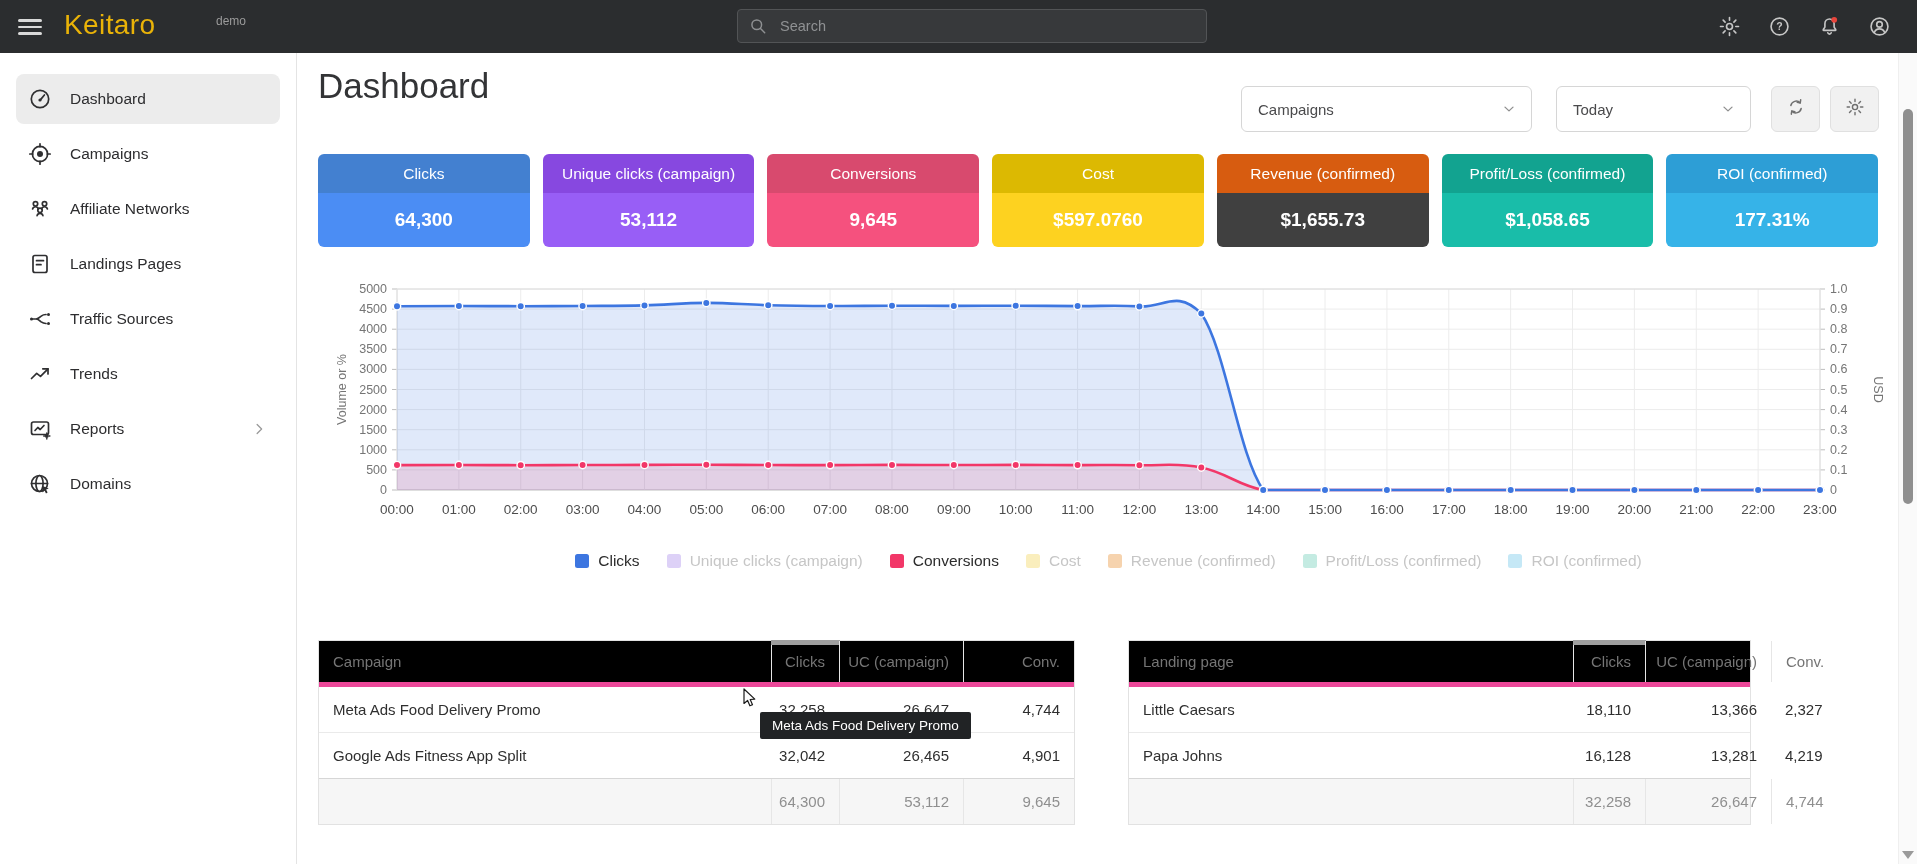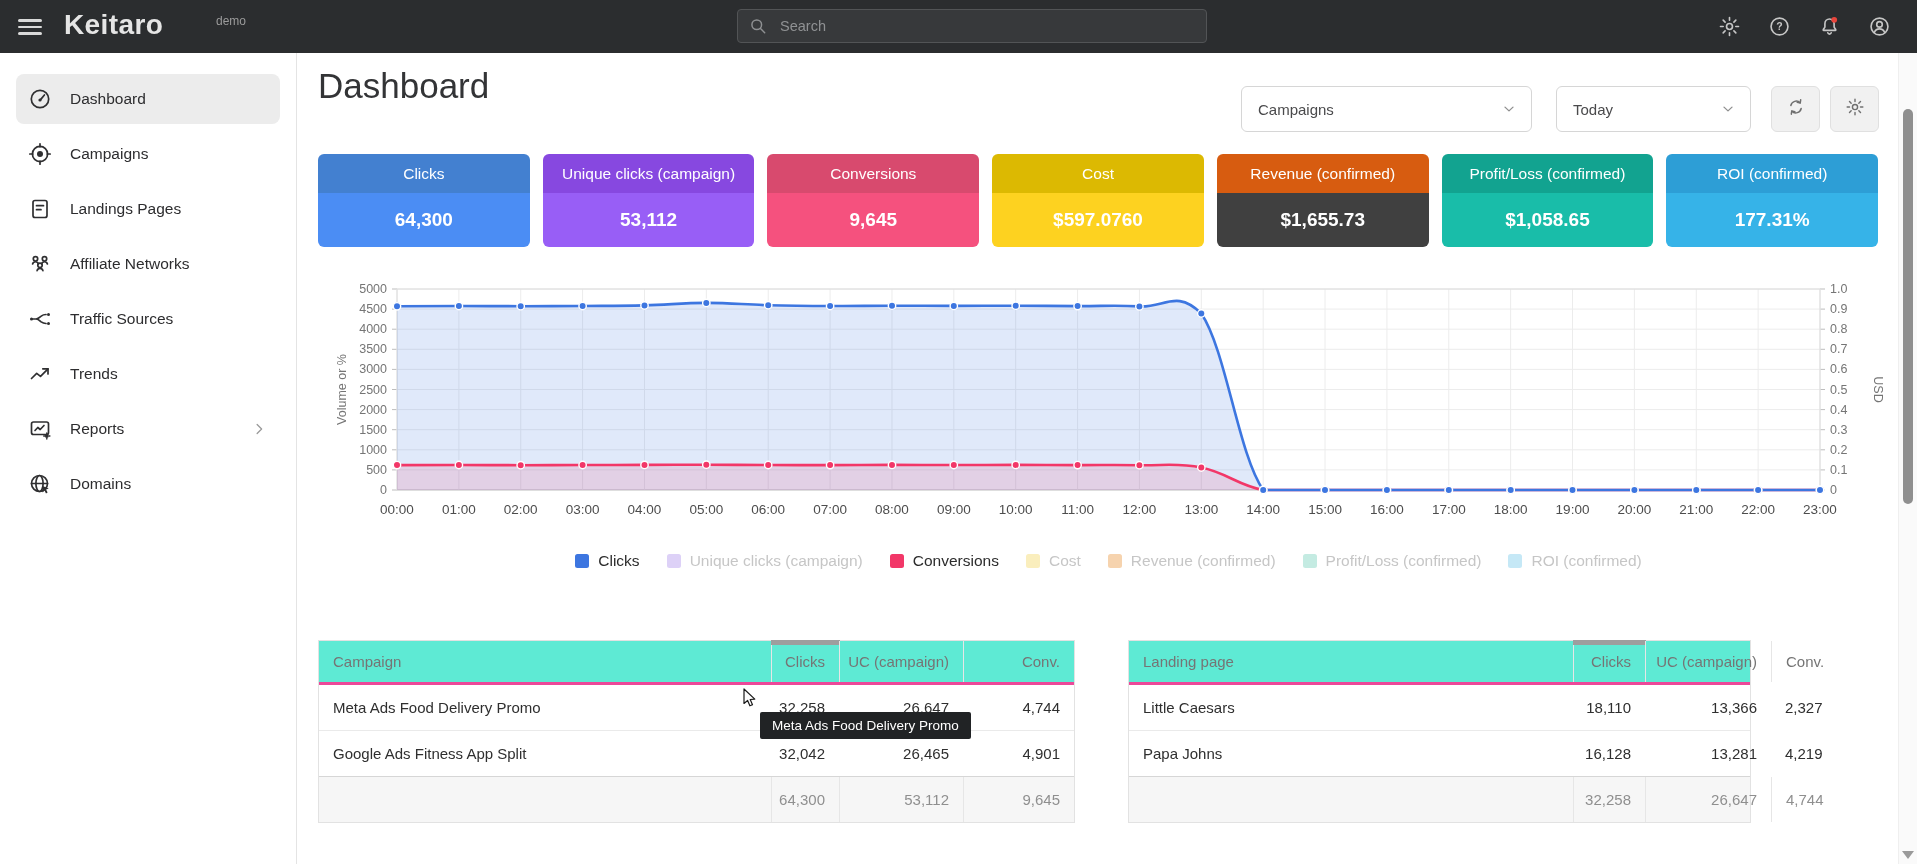--- a/index.html
+++ b/index.html
@@ -10,7 +10,7 @@
   .topbar{position:absolute;left:0;top:0;width:1917px;height:53px;background:#2b2d2f;z-index:20}
   .burger{position:absolute;left:18px;top:15px;width:24px;height:22px;cursor:pointer}
   .burger i{display:block;height:2.5px;background:#d9d9d9;border-radius:2px;margin:4px 0}
-  .logo{position:absolute;left:64px;top:9px;font-size:28px;font-weight:700;color:#e5e5e5;letter-spacing:.4px}
+  .logo{position:absolute;left:64px;top:9px;font-size:28px;font-weight:400;color:#eab308;letter-spacing:.4px}
   .logo-badge{position:absolute;left:216px;top:14px;font-size:12px;color:#9b9b9b}
   .search{position:absolute;left:737px;top:9px;width:470px;height:34px;background:#37393b;
           border:1px solid #525456;border-radius:4px;display:flex;align-items:center;padding:0 10px;box-sizing:border-box}

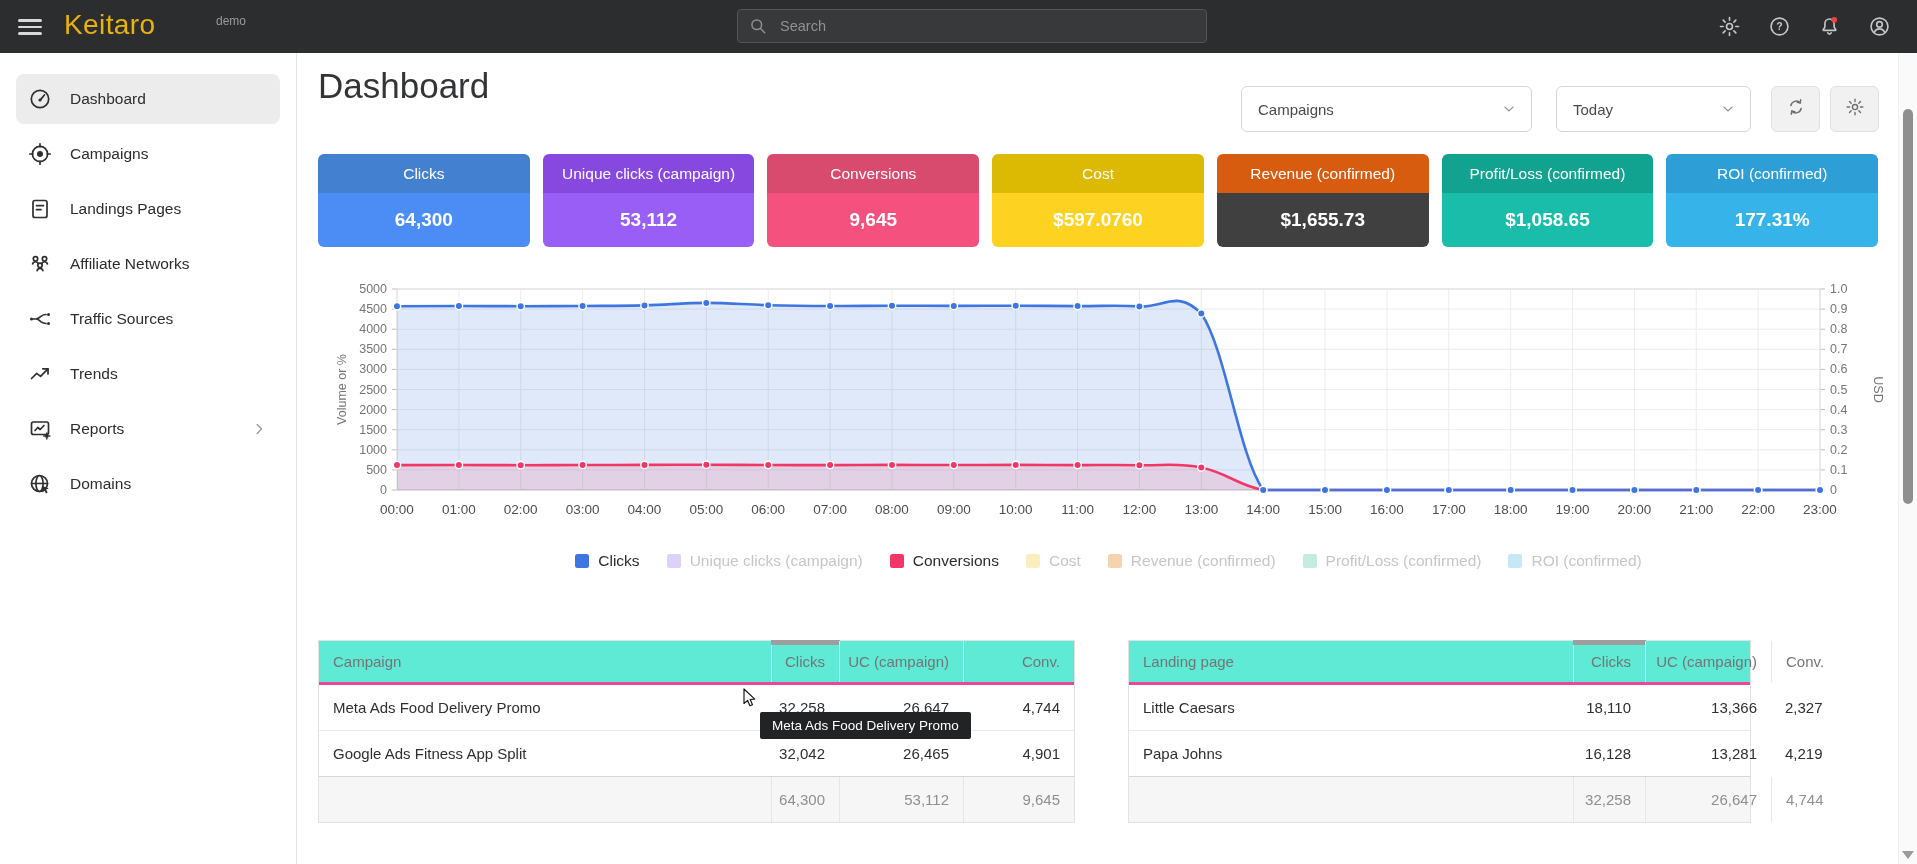--- a/index.html
+++ b/index.html
@@ -155,19 +155,19 @@
       </div>
       <div class="side-item">
         <span class="s-icon"><svg viewBox="0 0 24 24" fill="none" stroke="currentColor" stroke-width="1.7" stroke-linecap="round" stroke-linejoin="round">
-            <rect x="5" y="3.5" width="14" height="17" rx="2"></rect>
-            <path d="M8.5 8.7h7M8.5 12.7h4.5"></path>
-          </svg></span>
-        <span class="s-label">Landings Pages</span>
-      </div>
-      <div class="side-item">
-        <span class="s-icon"><svg viewBox="0 0 24 24" fill="none" stroke="currentColor" stroke-width="1.7" stroke-linecap="round" stroke-linejoin="round">
             <circle cx="7.5" cy="6.8" r="2.2"></circle>
             <circle cx="16.5" cy="6.8" r="2.2"></circle>
             <circle cx="12" cy="13.3" r="2.2"></circle>
             <path d="M4.6 12a3 3 0 0 1 5.8 0M13.6 12a3 3 0 0 1 5.8 0M9.1 18.6a3 3 0 0 1 5.8 0"></path>
           </svg></span>
         <span class="s-label">Affiliate Networks</span>
+      </div>
+      <div class="side-item">
+        <span class="s-icon"><svg viewBox="0 0 24 24" fill="none" stroke="currentColor" stroke-width="1.7" stroke-linecap="round" stroke-linejoin="round">
+            <rect x="5" y="3.5" width="14" height="17" rx="2"></rect>
+            <path d="M8.5 8.7h7M8.5 12.7h4.5"></path>
+          </svg></span>
+        <span class="s-label">Landings Pages</span>
       </div>
       <div class="side-item">
         <span class="s-icon"><svg viewBox="0 0 24 24" fill="none" stroke="currentColor" stroke-width="1.7" stroke-linecap="round" stroke-linejoin="round">

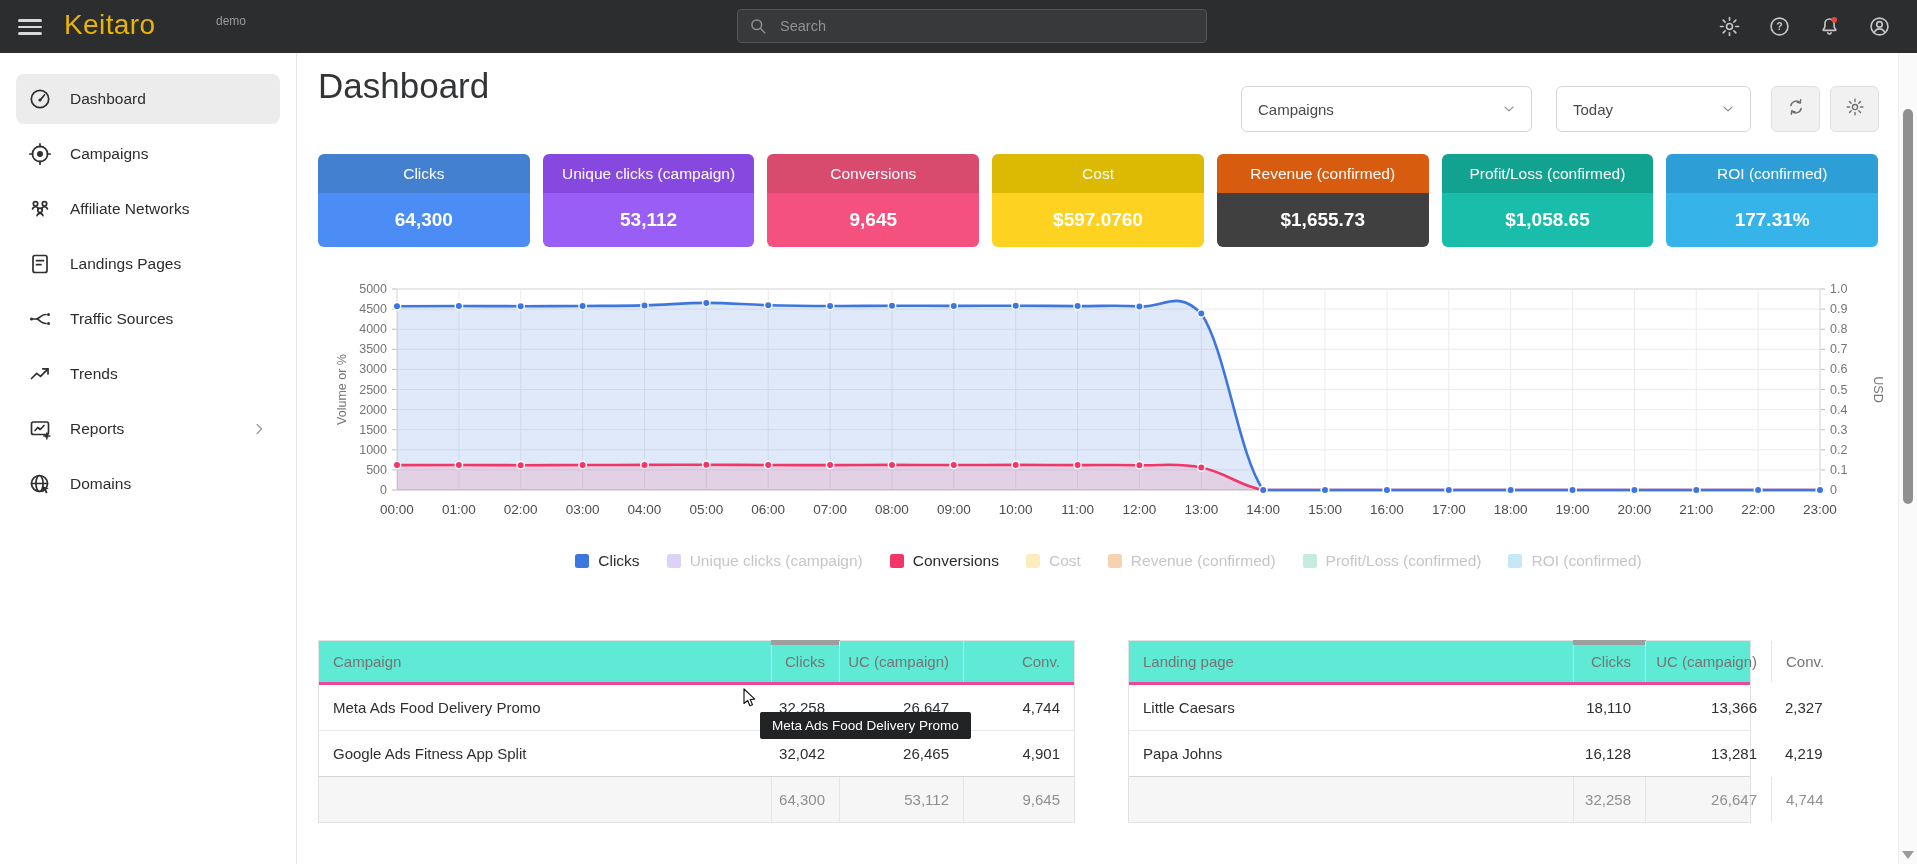--- a/index.html
+++ b/index.html
@@ -75,7 +75,7 @@
   .t1 .tr{grid-template-columns:444px 72px 126px auto}
   .td{display:flex;align-items:center;padding:0 14px;box-sizing:border-box;position:relative;white-space:nowrap}
   .num{justify-content:flex-end}
-  .tr-head{height:41px;color:#757575;border-bottom:3px solid #ec4899;background:#5eead4}
+  .tr-head{height:41px;color:#757575;border-bottom:5px solid #ec4899;background:#000000}
   .tr-head .col,.tr-foot .col{border-left:1px solid #e6e6e6}
   .tr-row{height:45px;color:#2f2f2f;background:#fff;cursor:pointer}
   .tr-row + .tr-row{border-top:1px solid #eaeaea}

